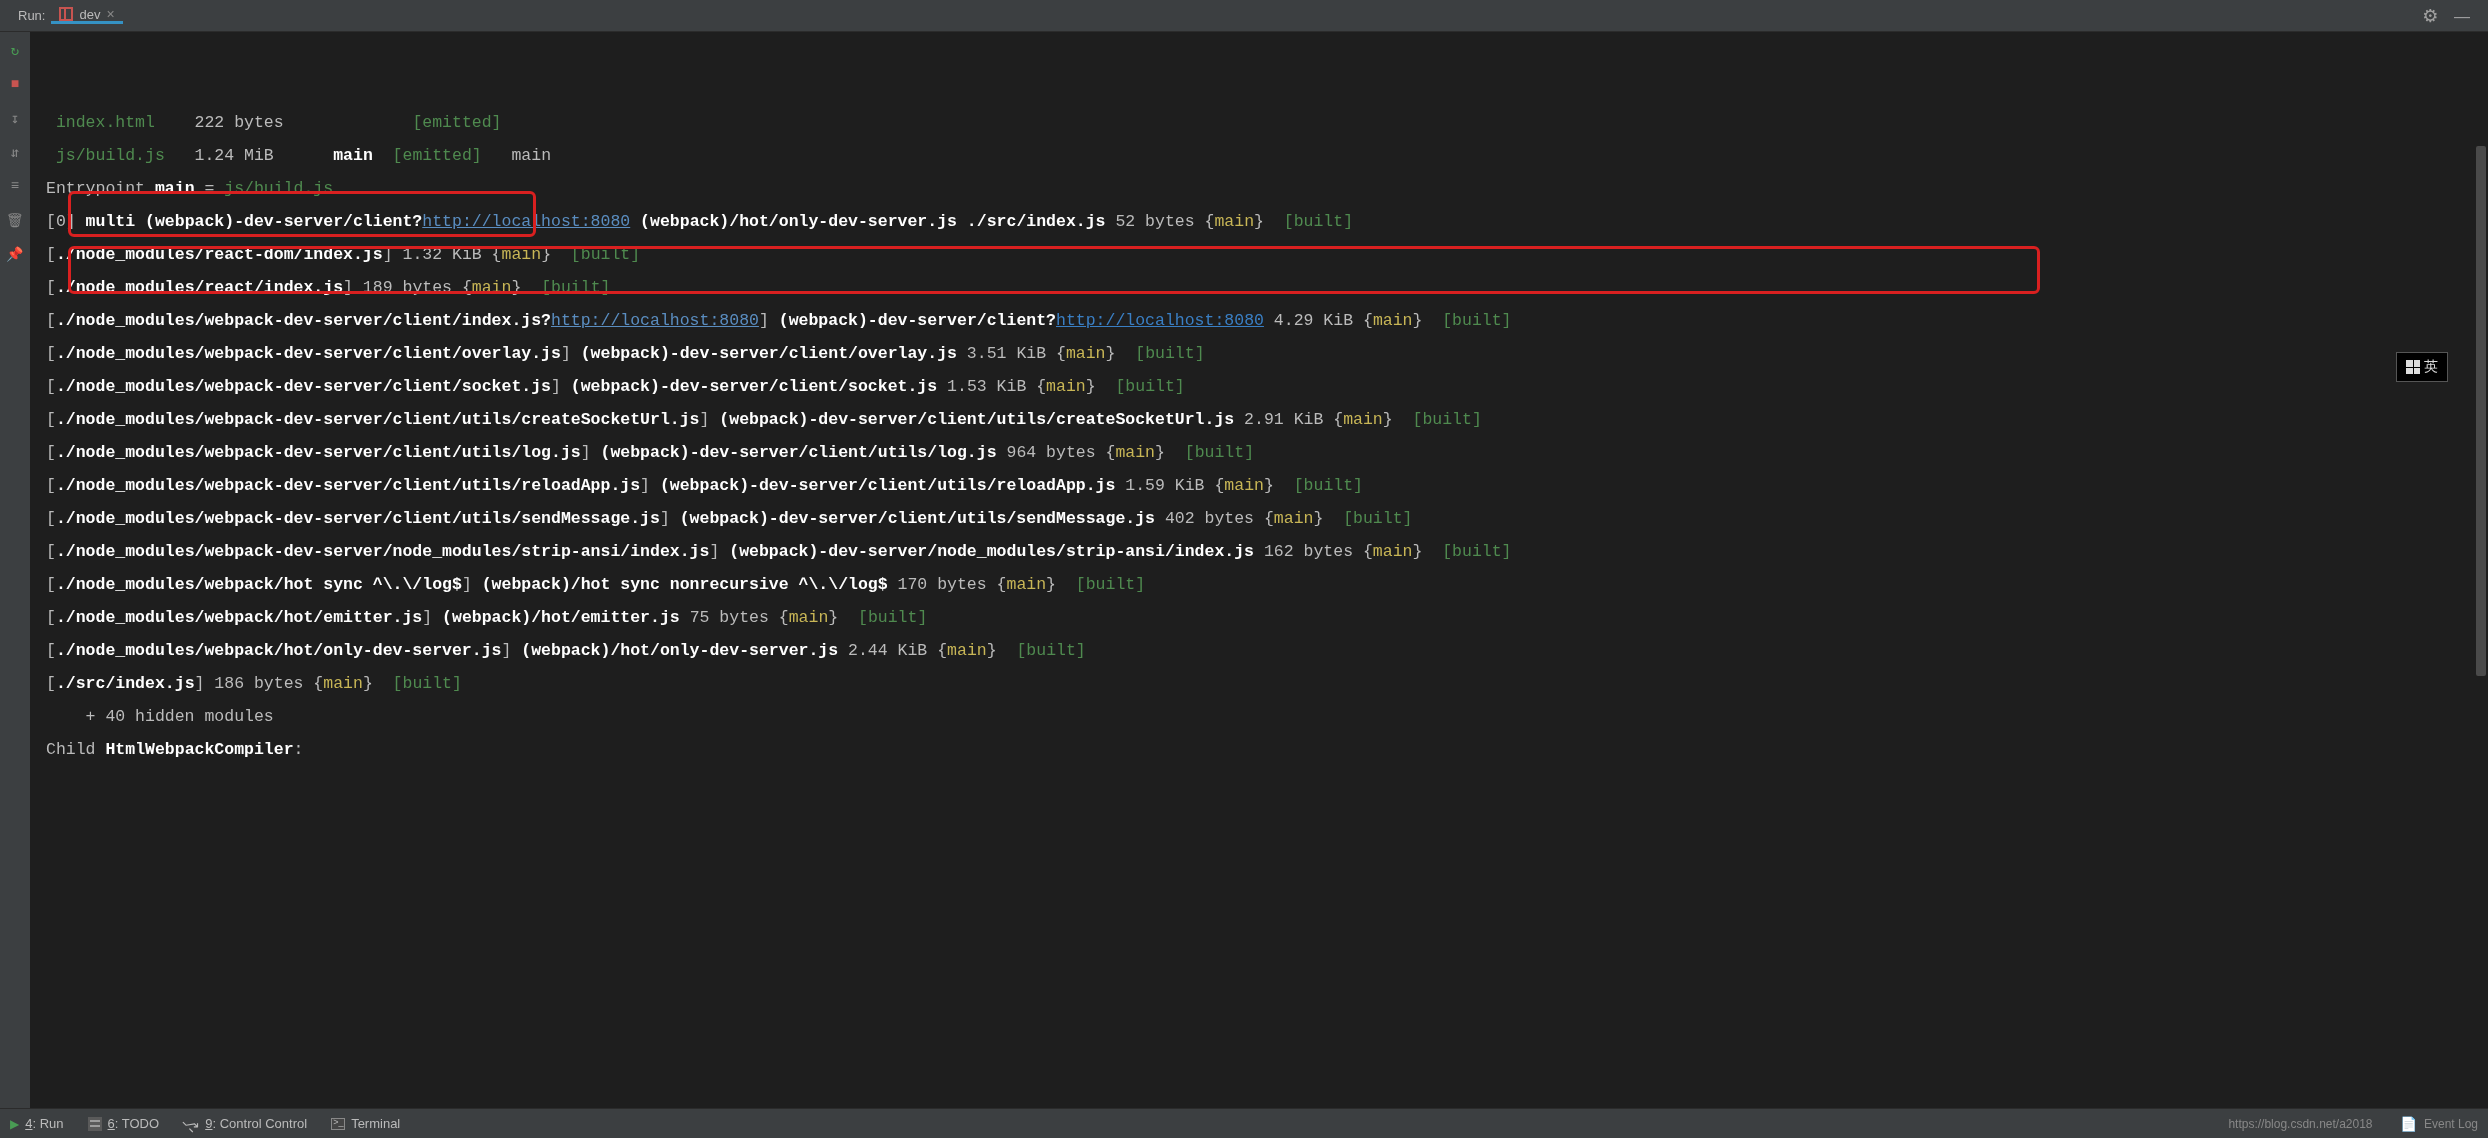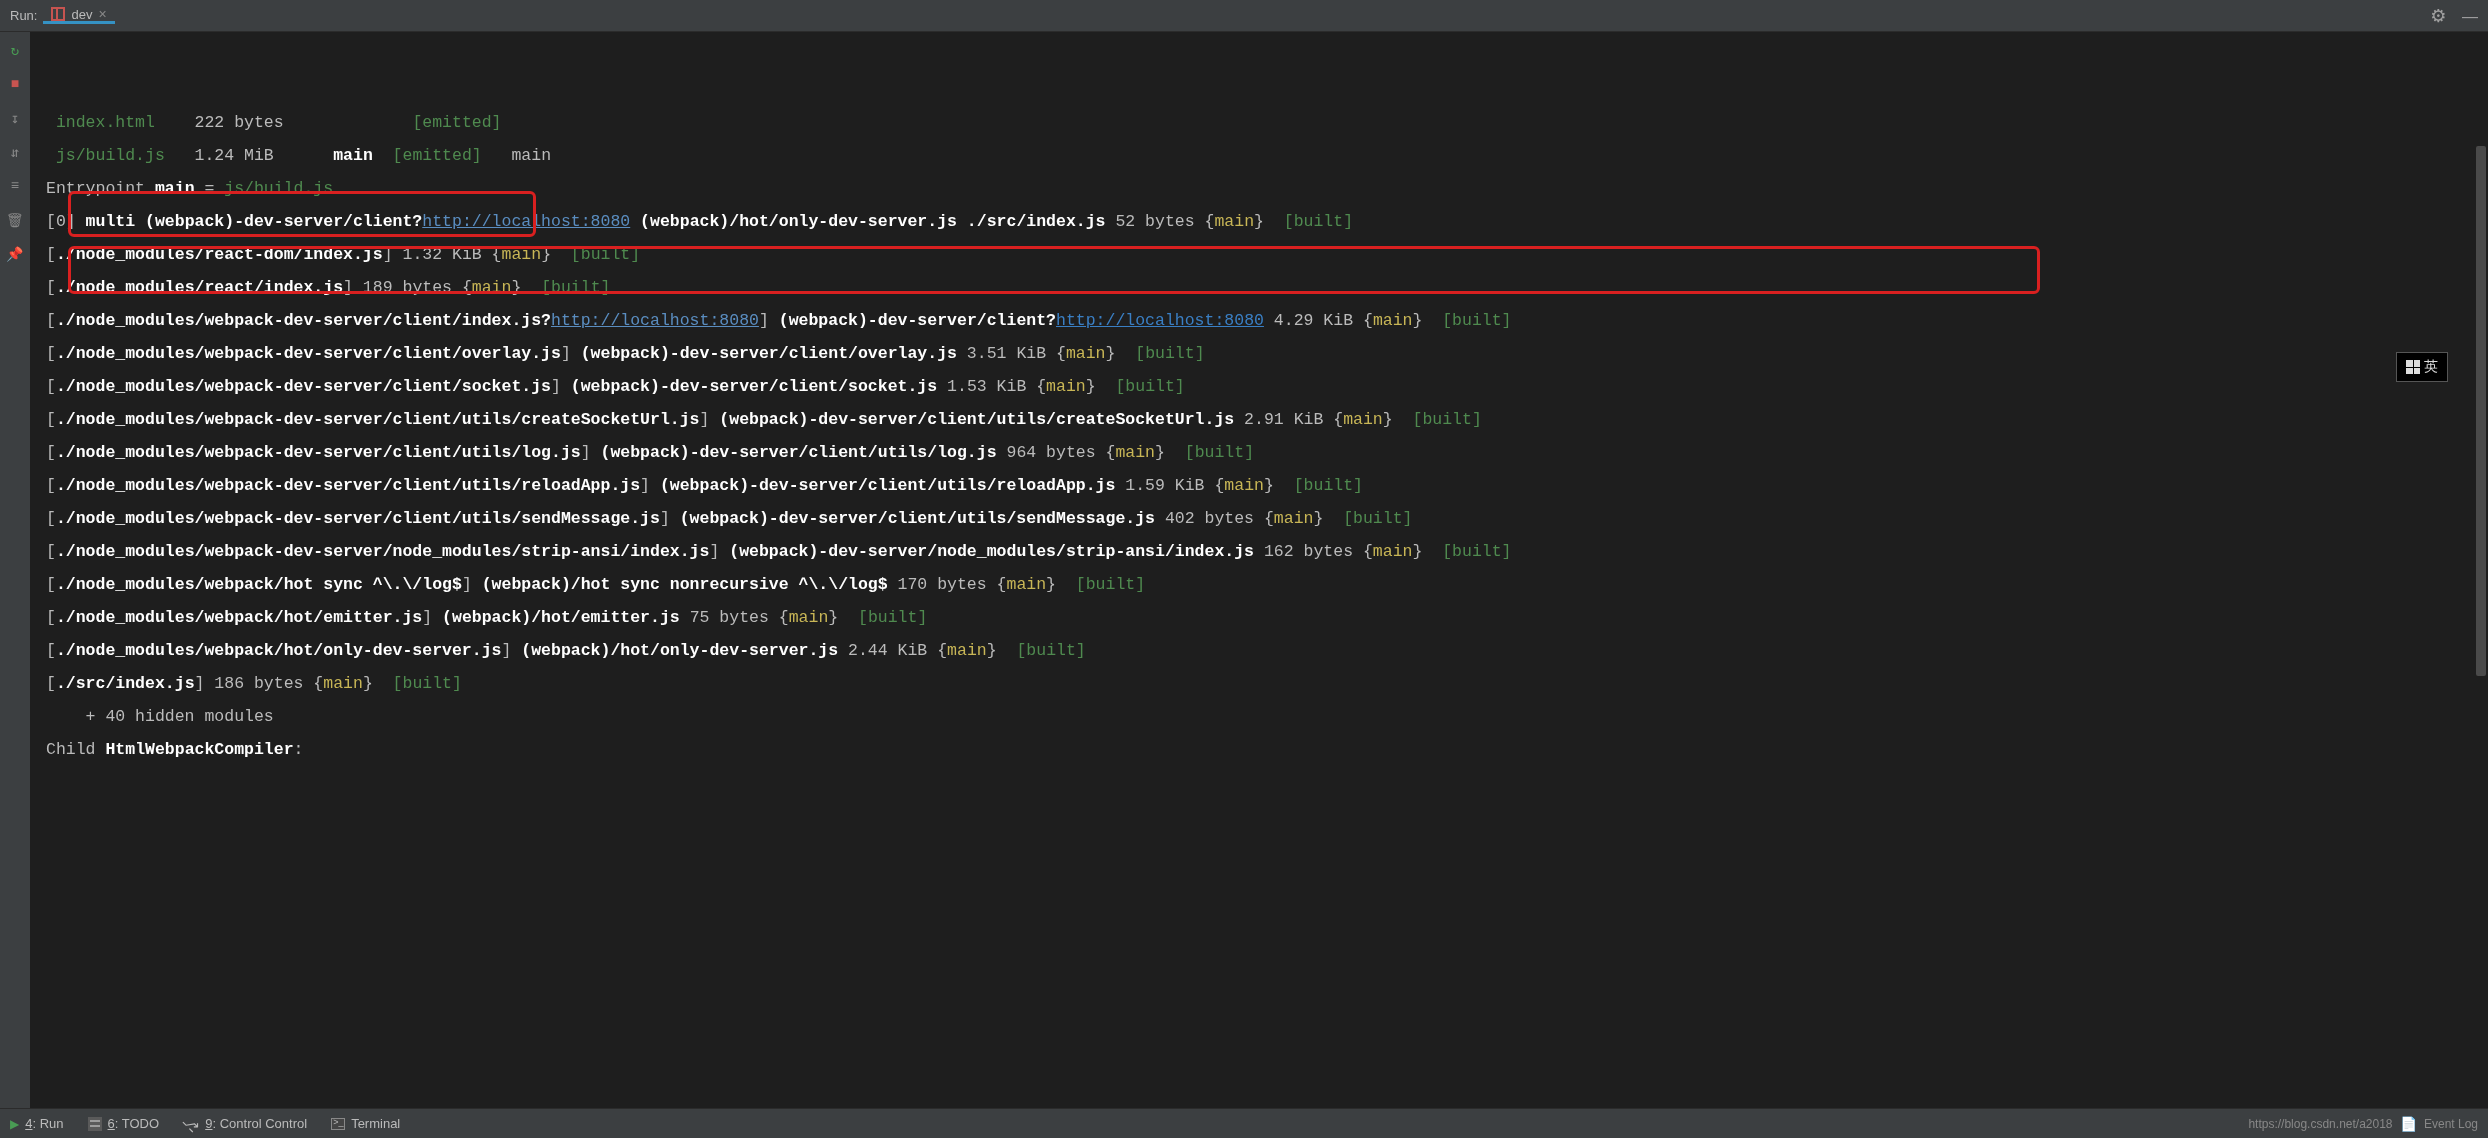--- a/index.html
+++ b/index.html
@@ -21,7 +21,7 @@
     display: flex;
     align-items: center;
     justify-content: space-between;
-    padding: 0 10px;
+    padding: 0 18px;
     font-family: "Segoe UI", Arial, sans-serif;
     font-size: 13px;
     color: #bbbbbb;

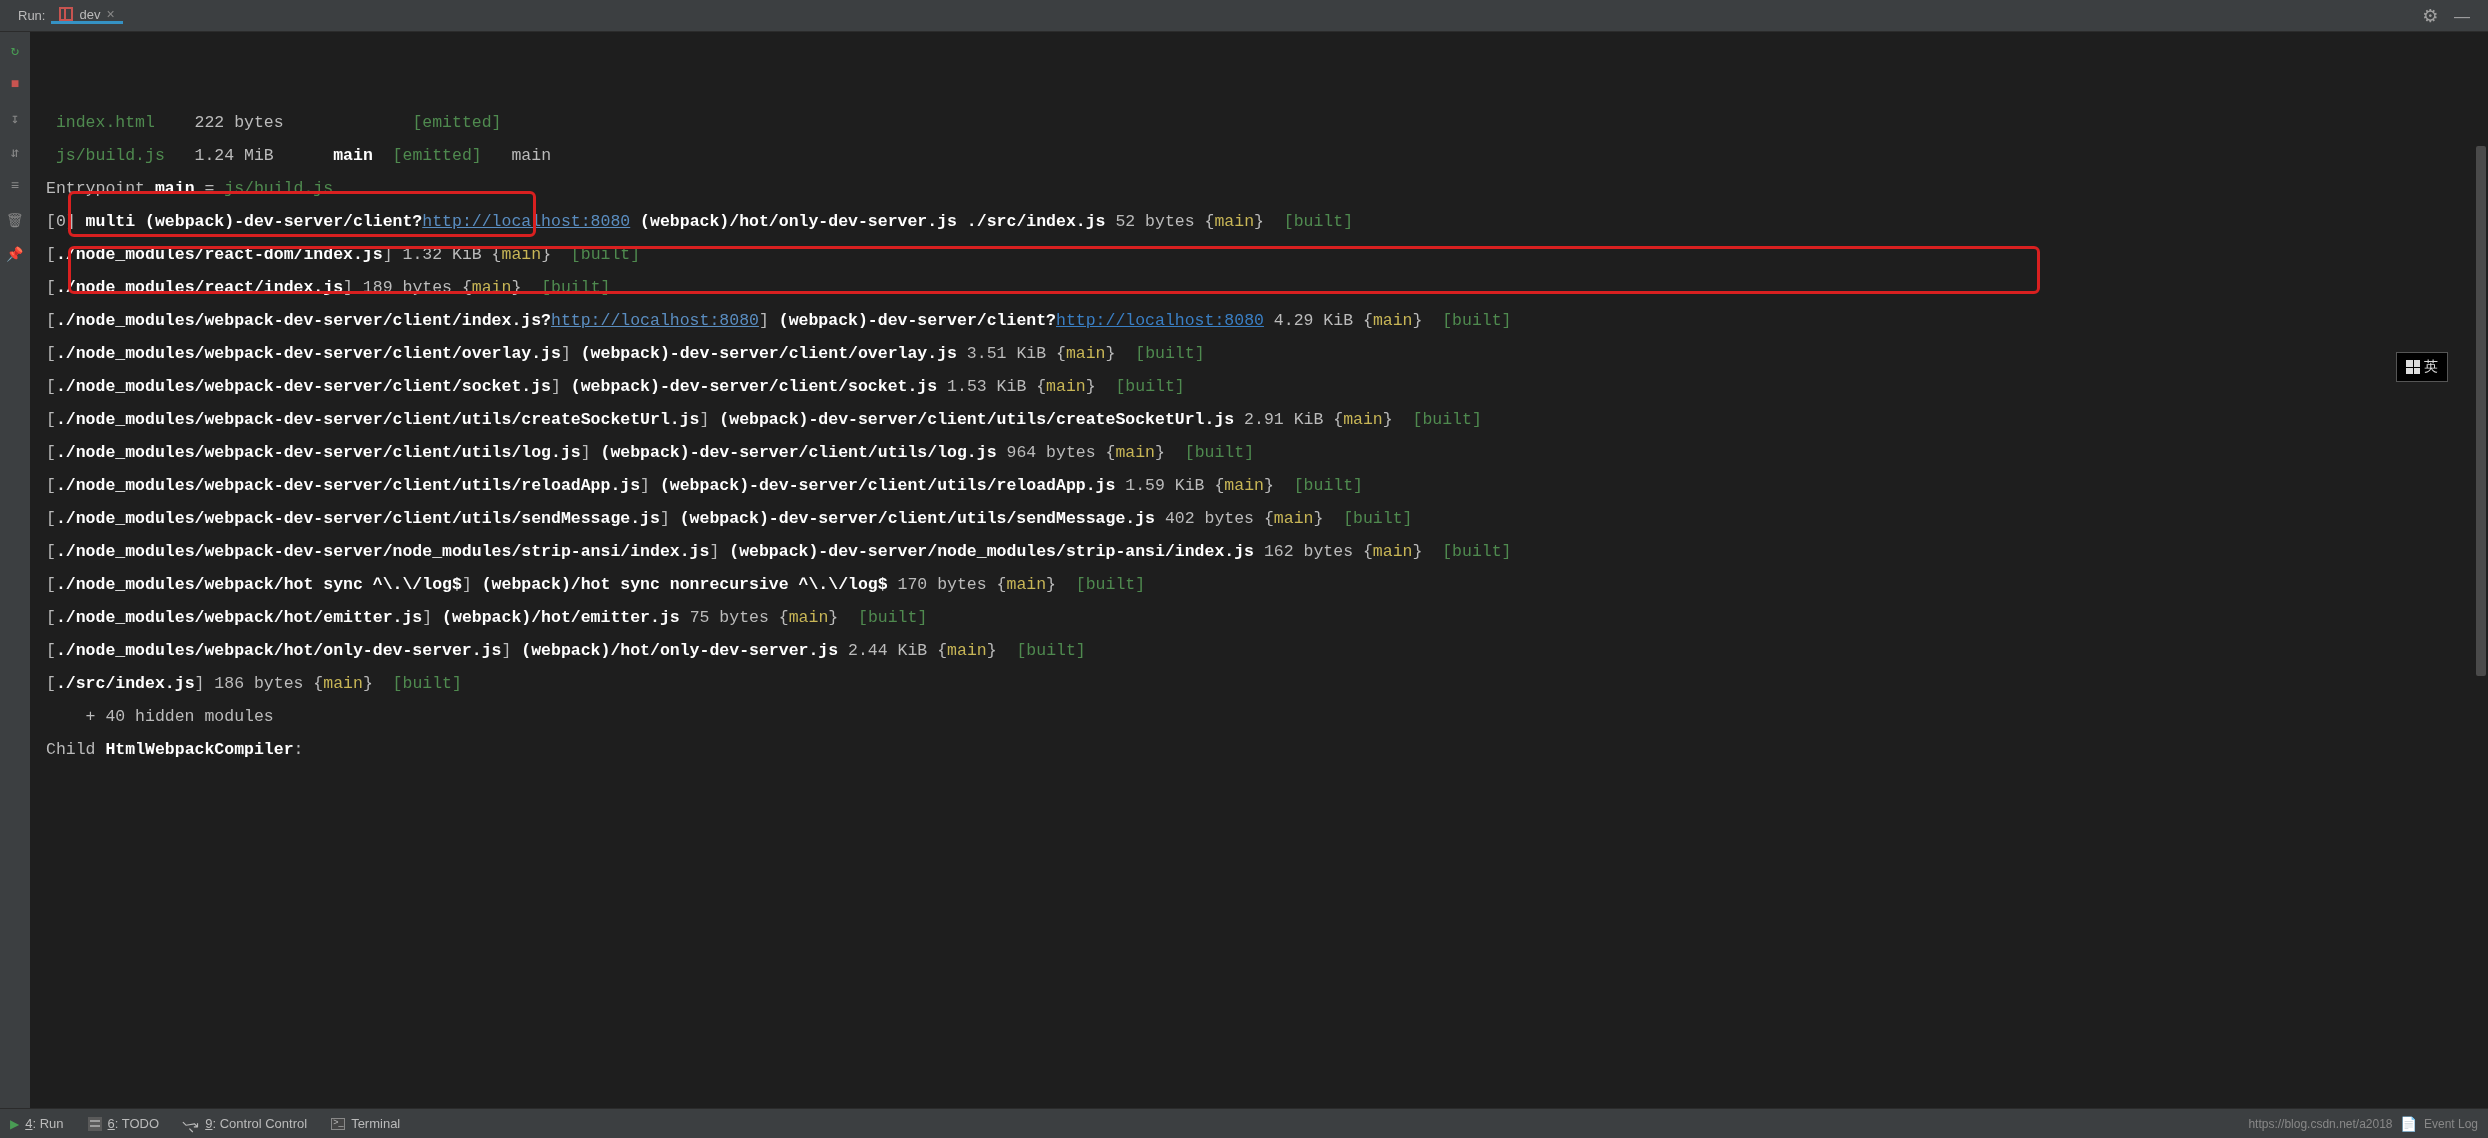--- a/index.html
+++ b/index.html
@@ -152,7 +152,7 @@
     position: relative;
   }
   .term-icon::after { content: ">_"; position: absolute; top: -2px; left: 1px; font-size: 9px; color: #bbb; }
-  .status-right { display: flex; align-items: center; gap: 8px; color: #888; font-size: 12px; }
+  .status-right { display: flex; align-items: center; gap: 28px; color: #888; font-size: 12px; }
   .event-icon { color: #888; font-size: 14px; }
 
   .scrollbar {

